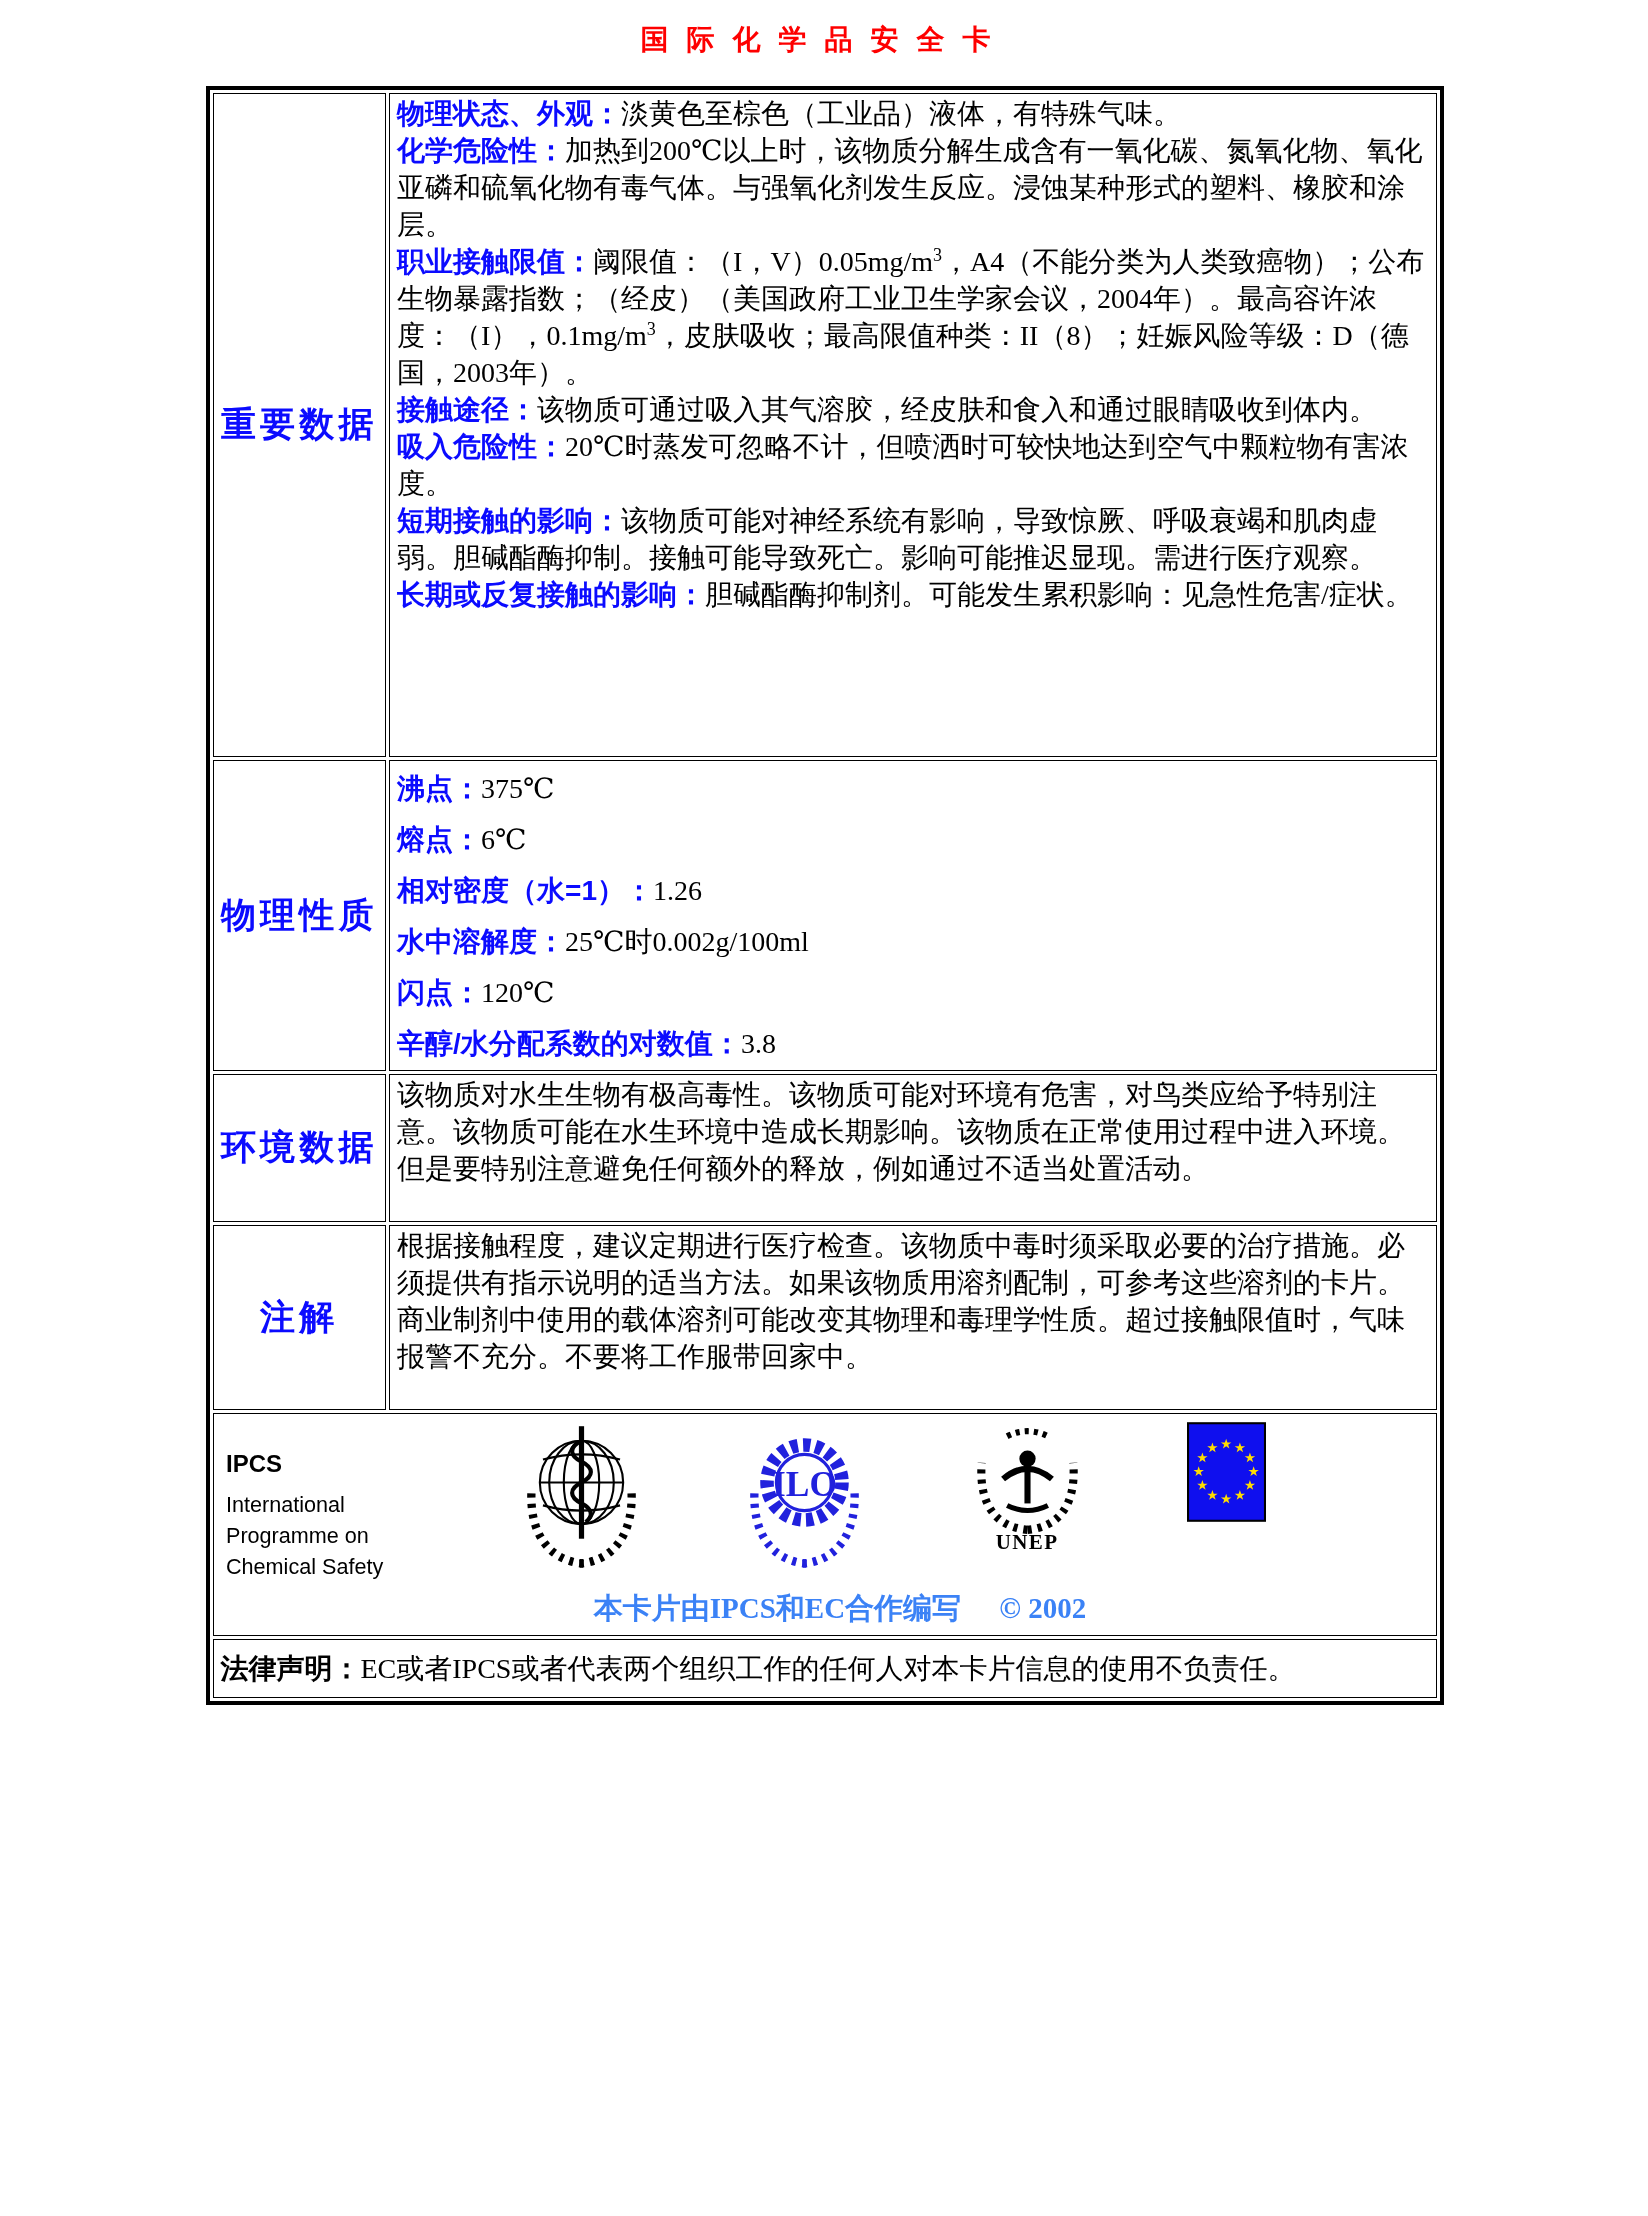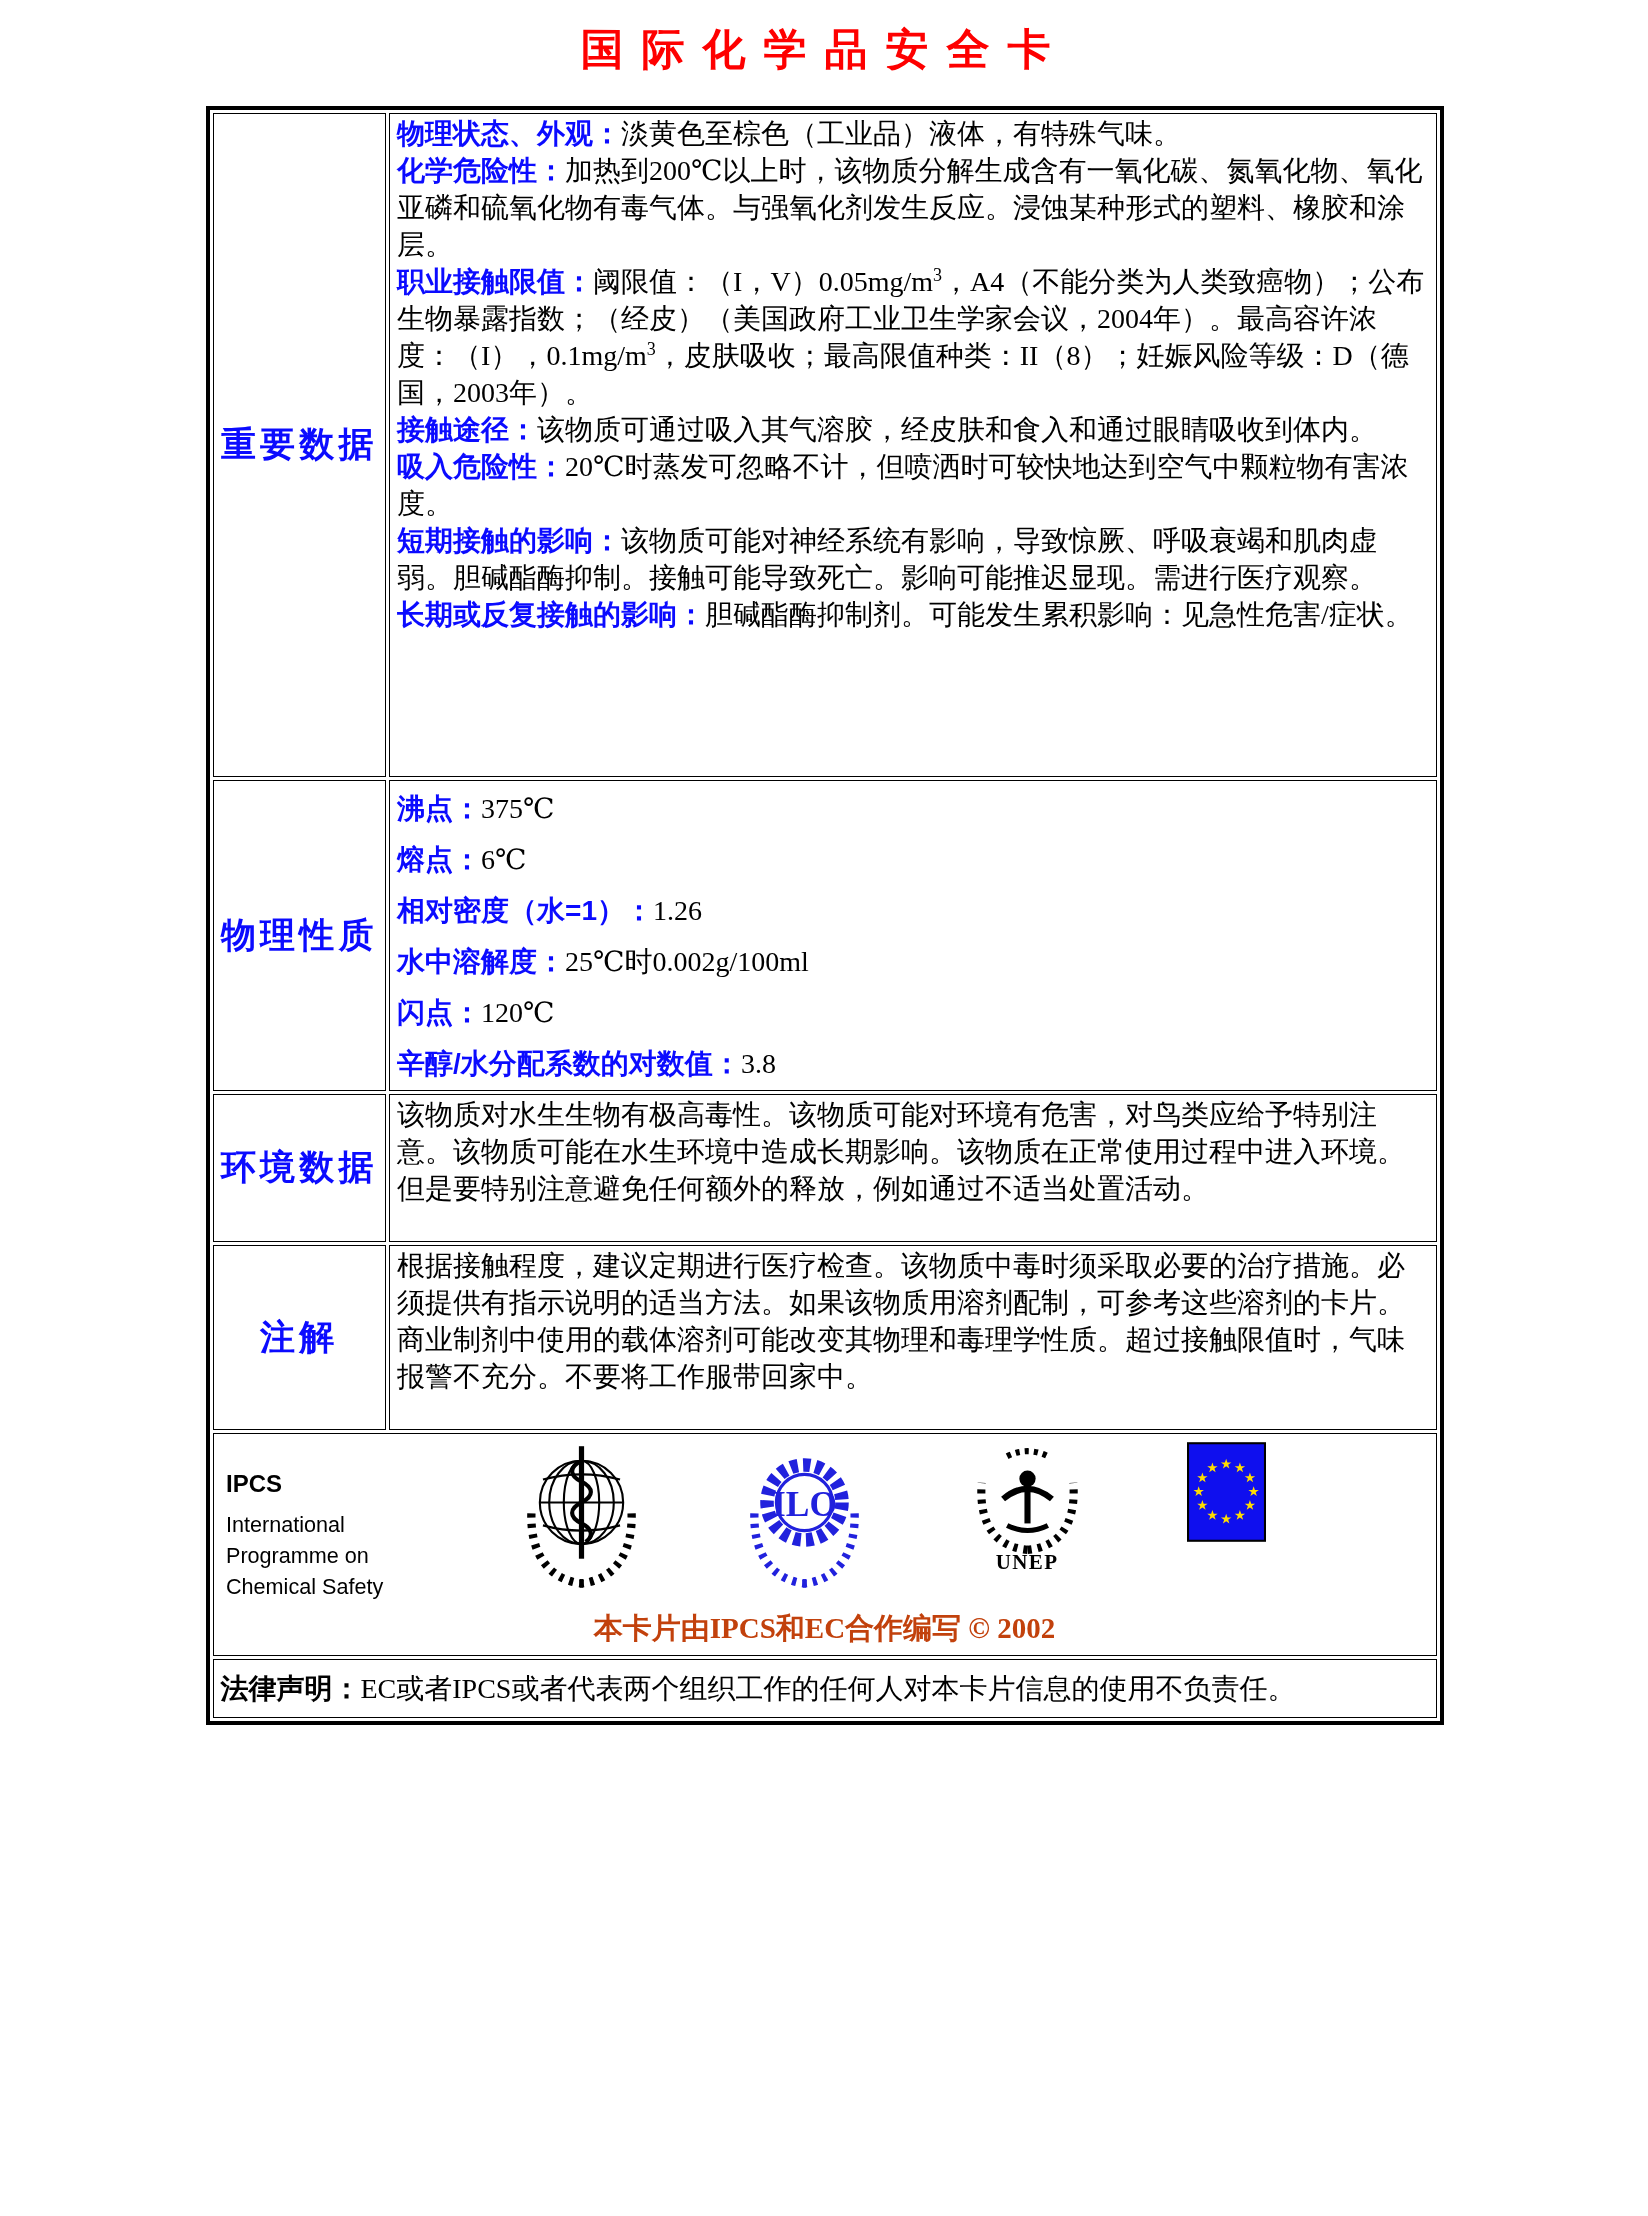--- a/index.html
+++ b/index.html
@@ -15,7 +15,7 @@
     color: #fe0000;
     font-family: "Liberation Sans", "DejaVu Sans", sans-serif;
     font-weight: bold;
-    font-size: 43px;
+    font-size: 28px;
     letter-spacing: 18px;
     margin: 0; padding: 21px 0 26.5px 0;
   }

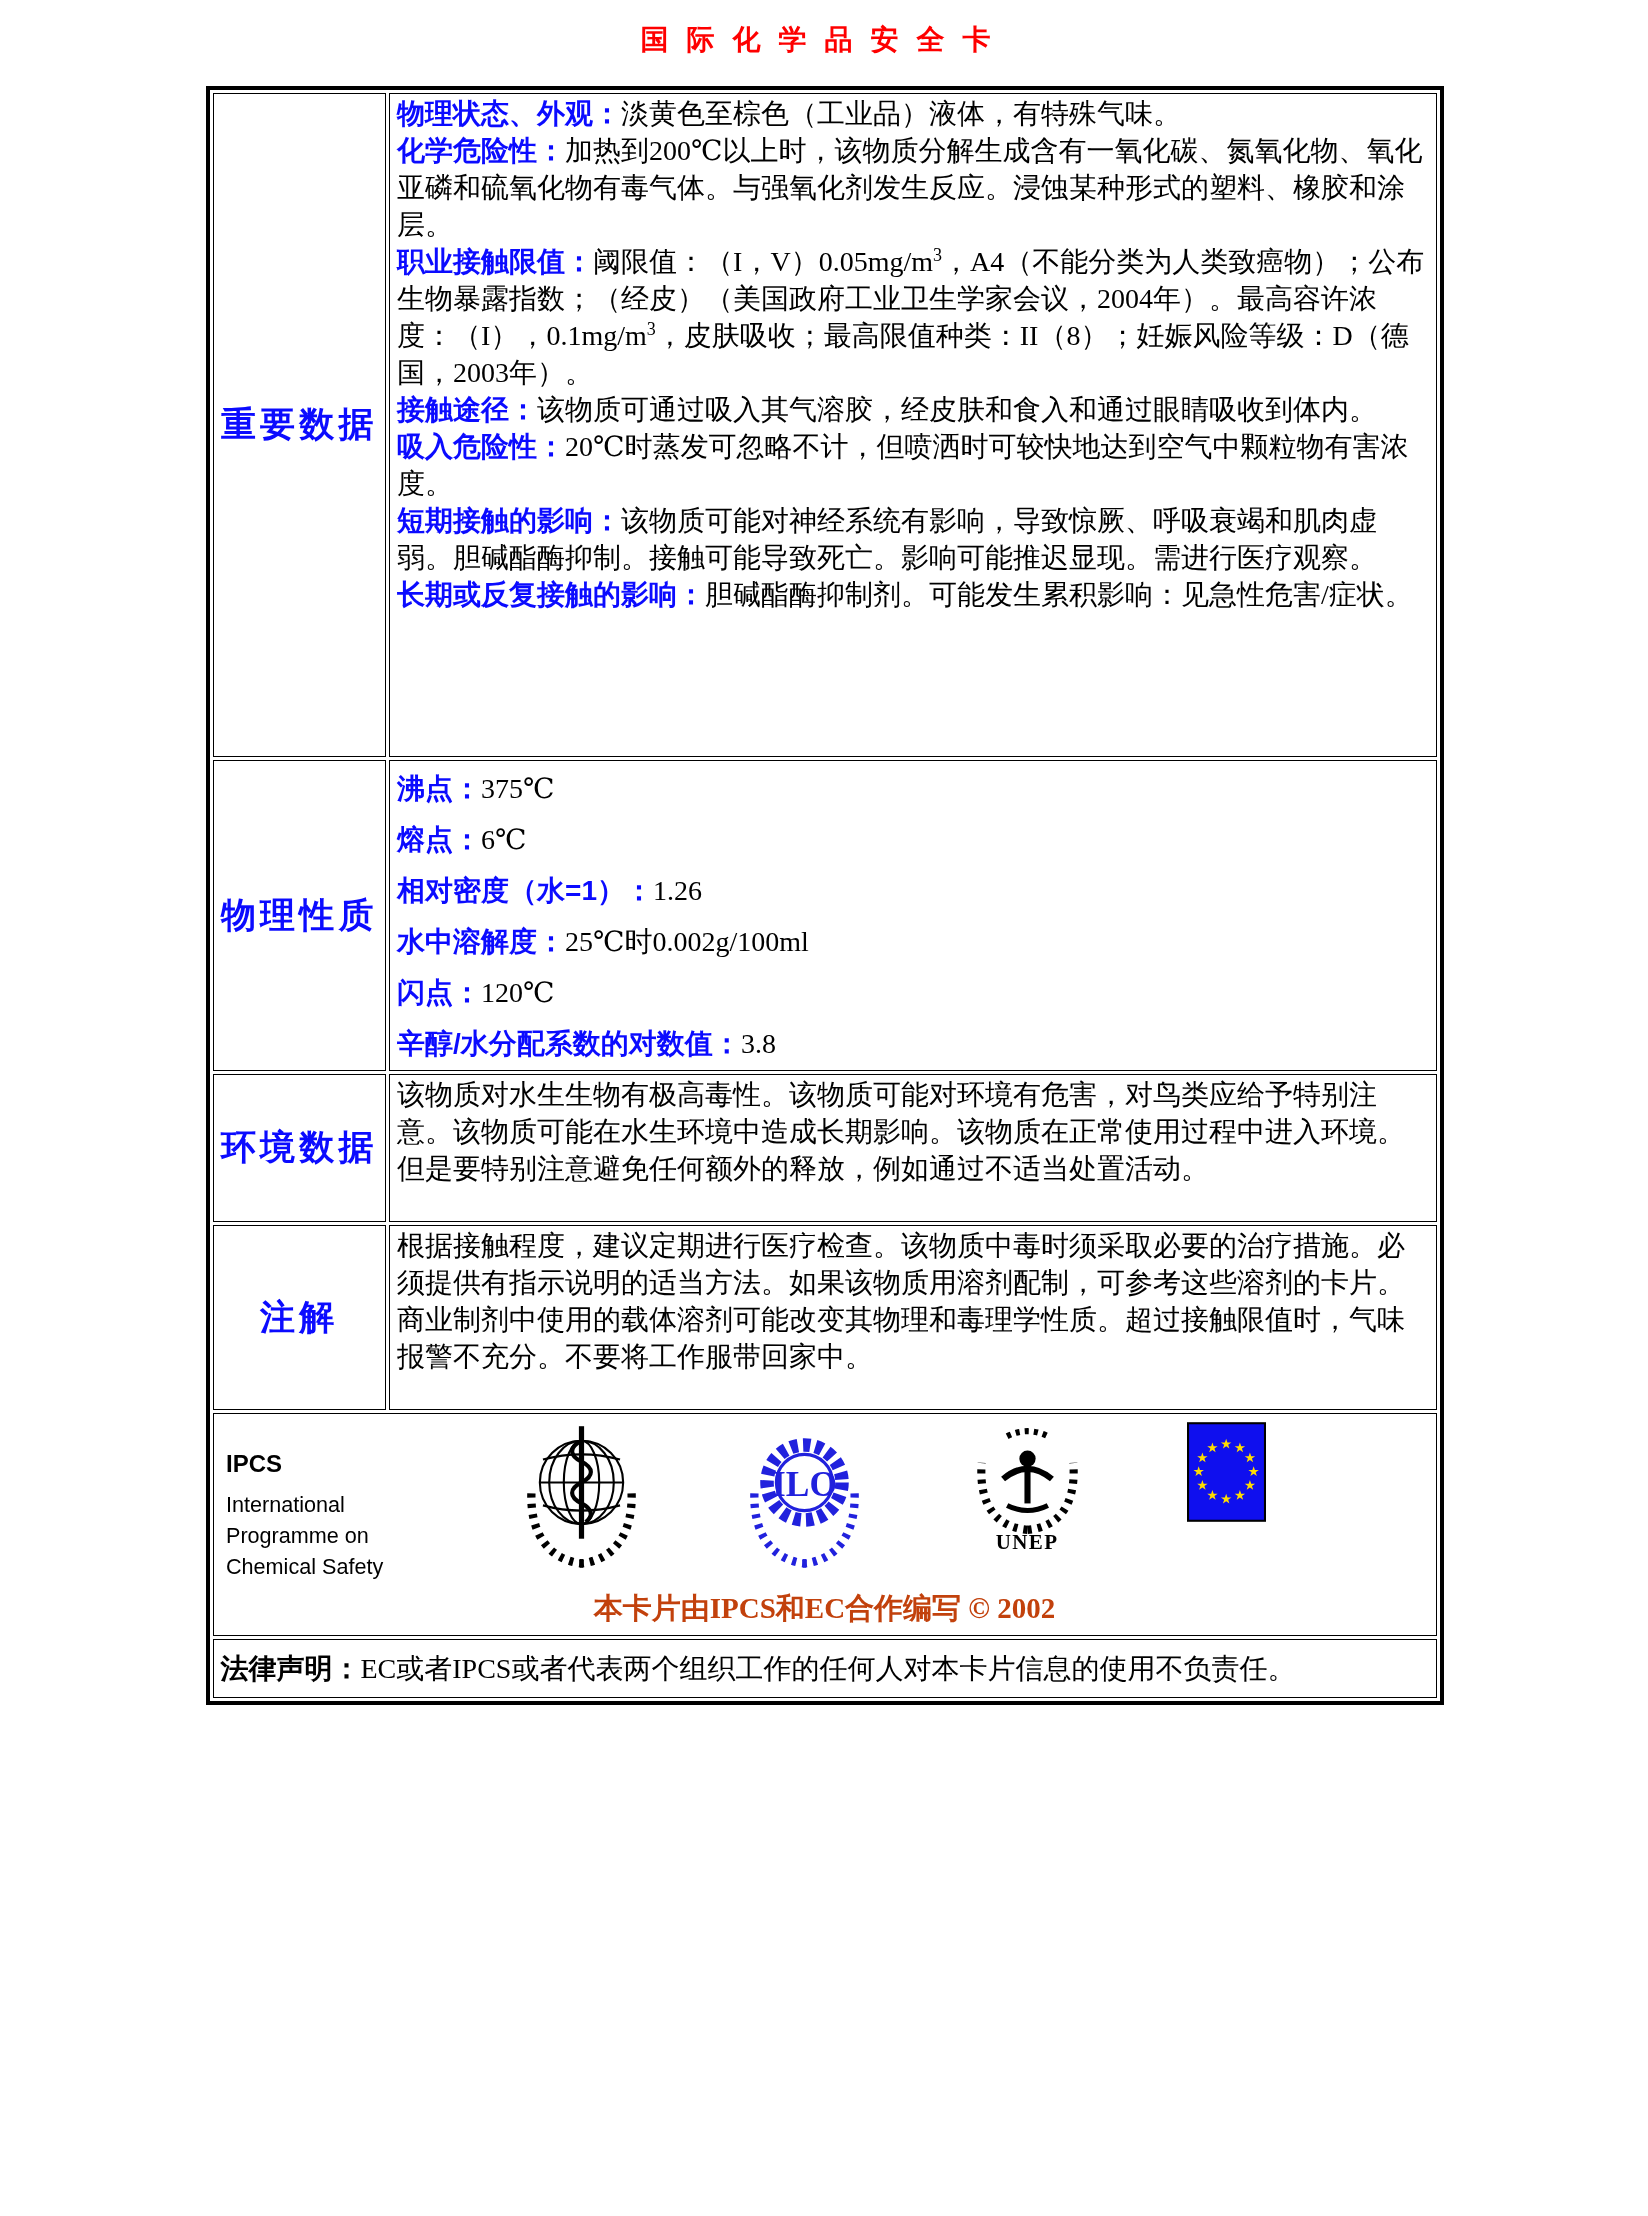--- a/index.html
+++ b/index.html
@@ -63,7 +63,7 @@
     color: #000; font-weight: bold;
     font-family: "Liberation Sans", "DejaVu Sans", sans-serif;
   }
-  .seg-caption { color: #c2410c; font-weight: bold; }
+  .seg-caption { color: #3b82f6; font-weight: bold; margin-left: 31px; }
   .h-important { min-height: 660px; }
   .h-physical  { min-height: 304px; }
   .h-env       { min-height: 143px; }

